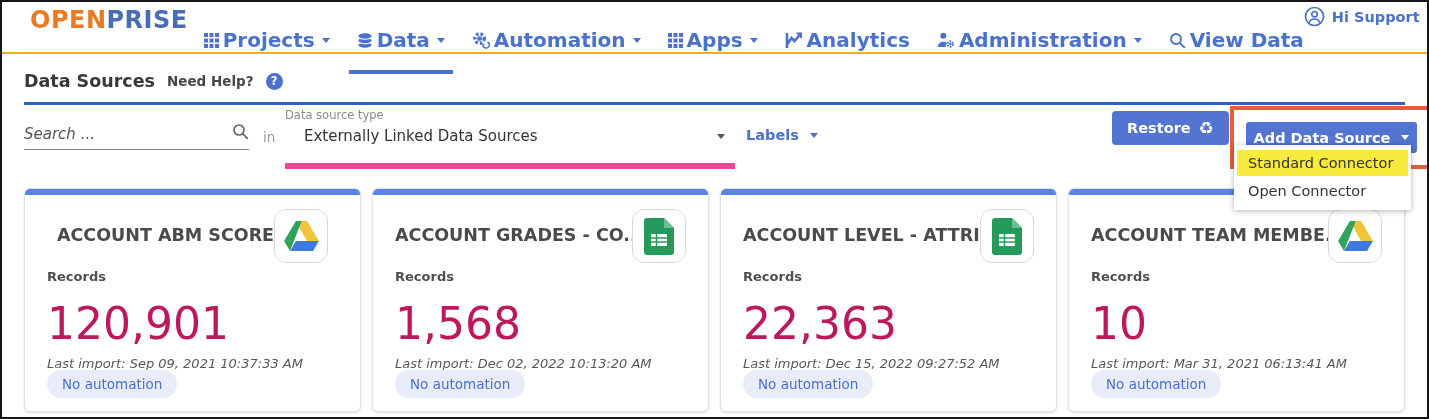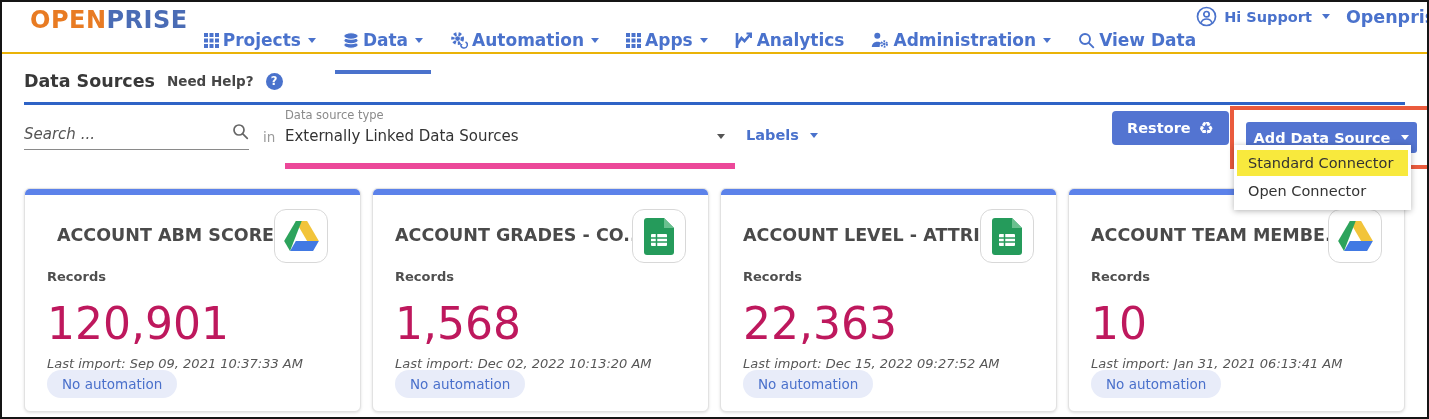--- a/index.html
+++ b/index.html
@@ -25,7 +25,7 @@
   .nav { display:flex; align-items:center; gap:27px; }
   .nav-item {
     display:flex; align-items:center; gap:4px;
-    color:#4a72cc; font-size:17px; font-weight:700;
+    color:#4a72cc; font-size:20px; font-weight:700;
     height:68px; position:relative; cursor:pointer; white-space:nowrap;
   }
   .nav-item.active::after {

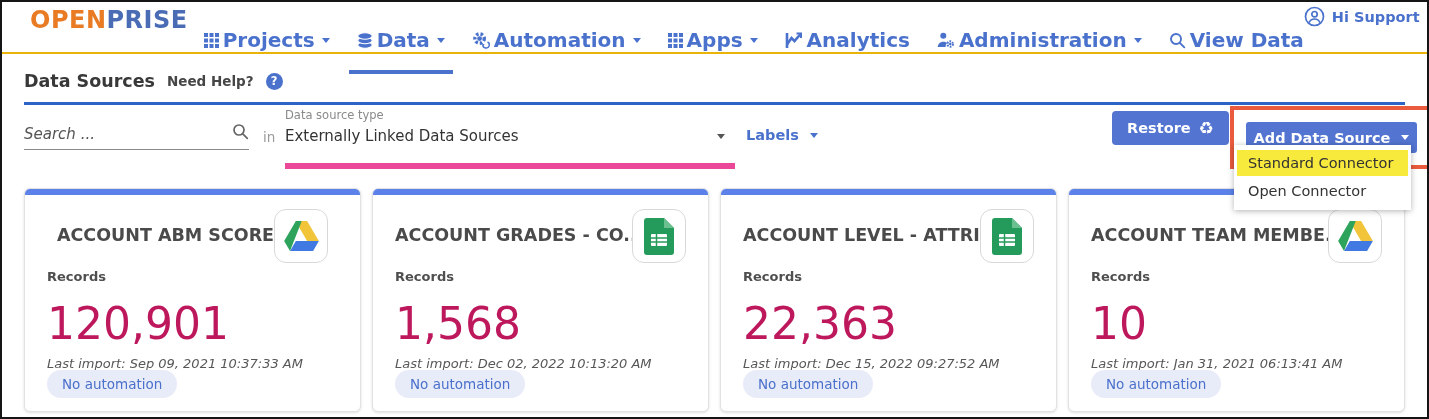--- a/index.html
+++ b/index.html
@@ -69,7 +69,7 @@
   .type-select { position:absolute; left:261px; top:0; width:450px; border-bottom:6px solid #ec4899; padding-bottom:18px; cursor:pointer; }
   .type-select .sel-label { font-size:11.5px; color:#8a8a8a; margin-top:3px; }
   .sel-row { display:flex; align-items:center; margin-top:5px; }
-  .sel-value { font-size:15px; color:#333; flex:1; white-space:nowrap; }
+  .sel-value { font-size:15px; color:#333; flex:1; white-space:nowrap;margin-left:19px; }
   .sel-caret { color:#555; margin-right:10px; }
   .labels-btn { position:absolute; left:722px; top:22px; display:flex; align-items:center; gap:8px; color:#4a72cc; font-size:14.5px; font-weight:600; cursor:pointer; }
   .btn {

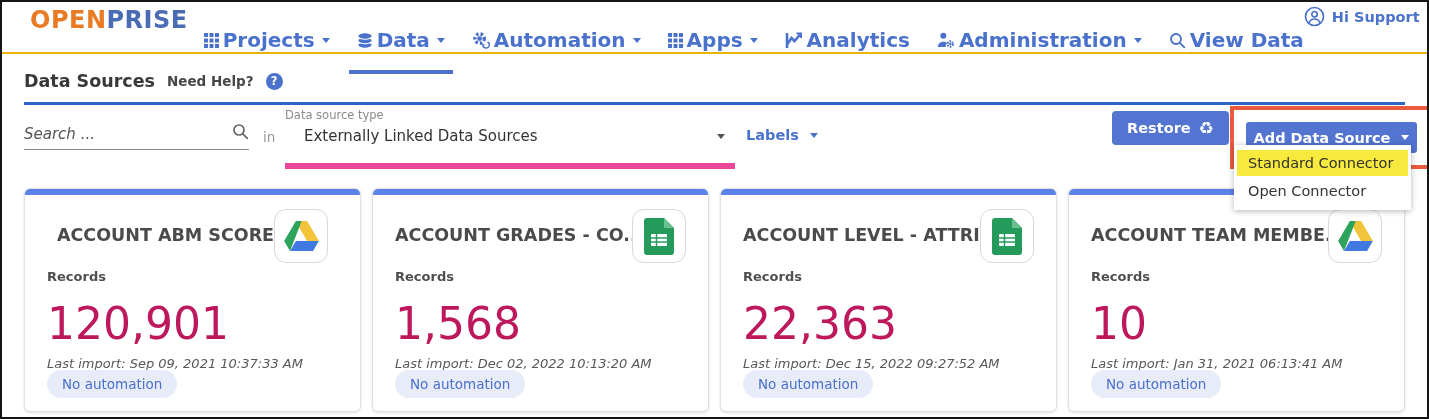--- a/index.html
+++ b/index.html
@@ -372,7 +372,7 @@
       </div>
       <div class="records-label">Records</div>
       <div class="records-value">10</div>
-      <div class="last-import">Last import: Jan 31, 2021 06:13:41 AM</div>
+      <div class="last-import">Last import: Mar 31, 2021 06:13:41 AM</div>
       <div class="badge">No automation</div>
     </div>
 

